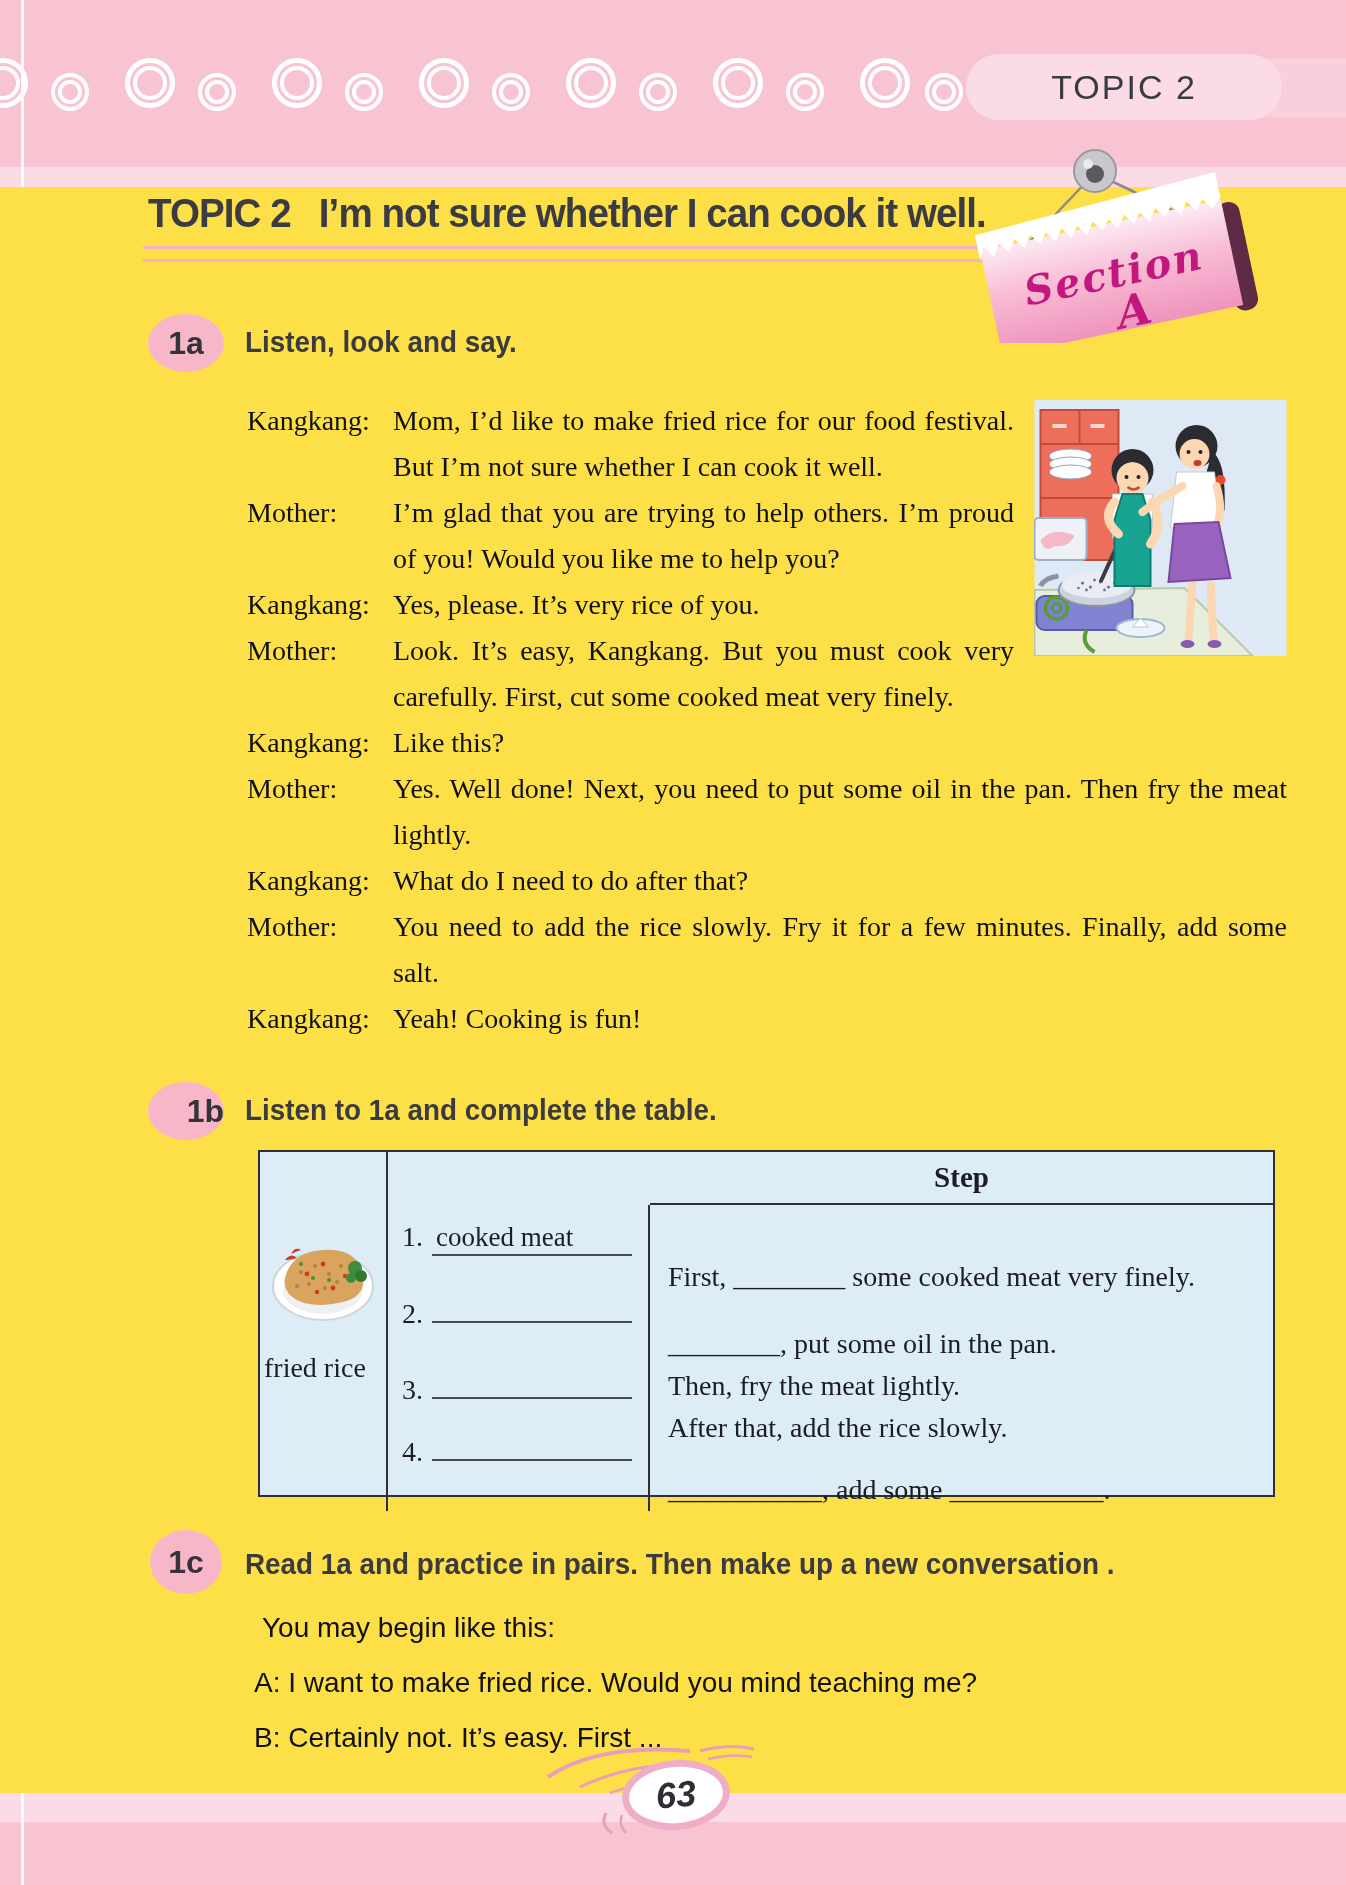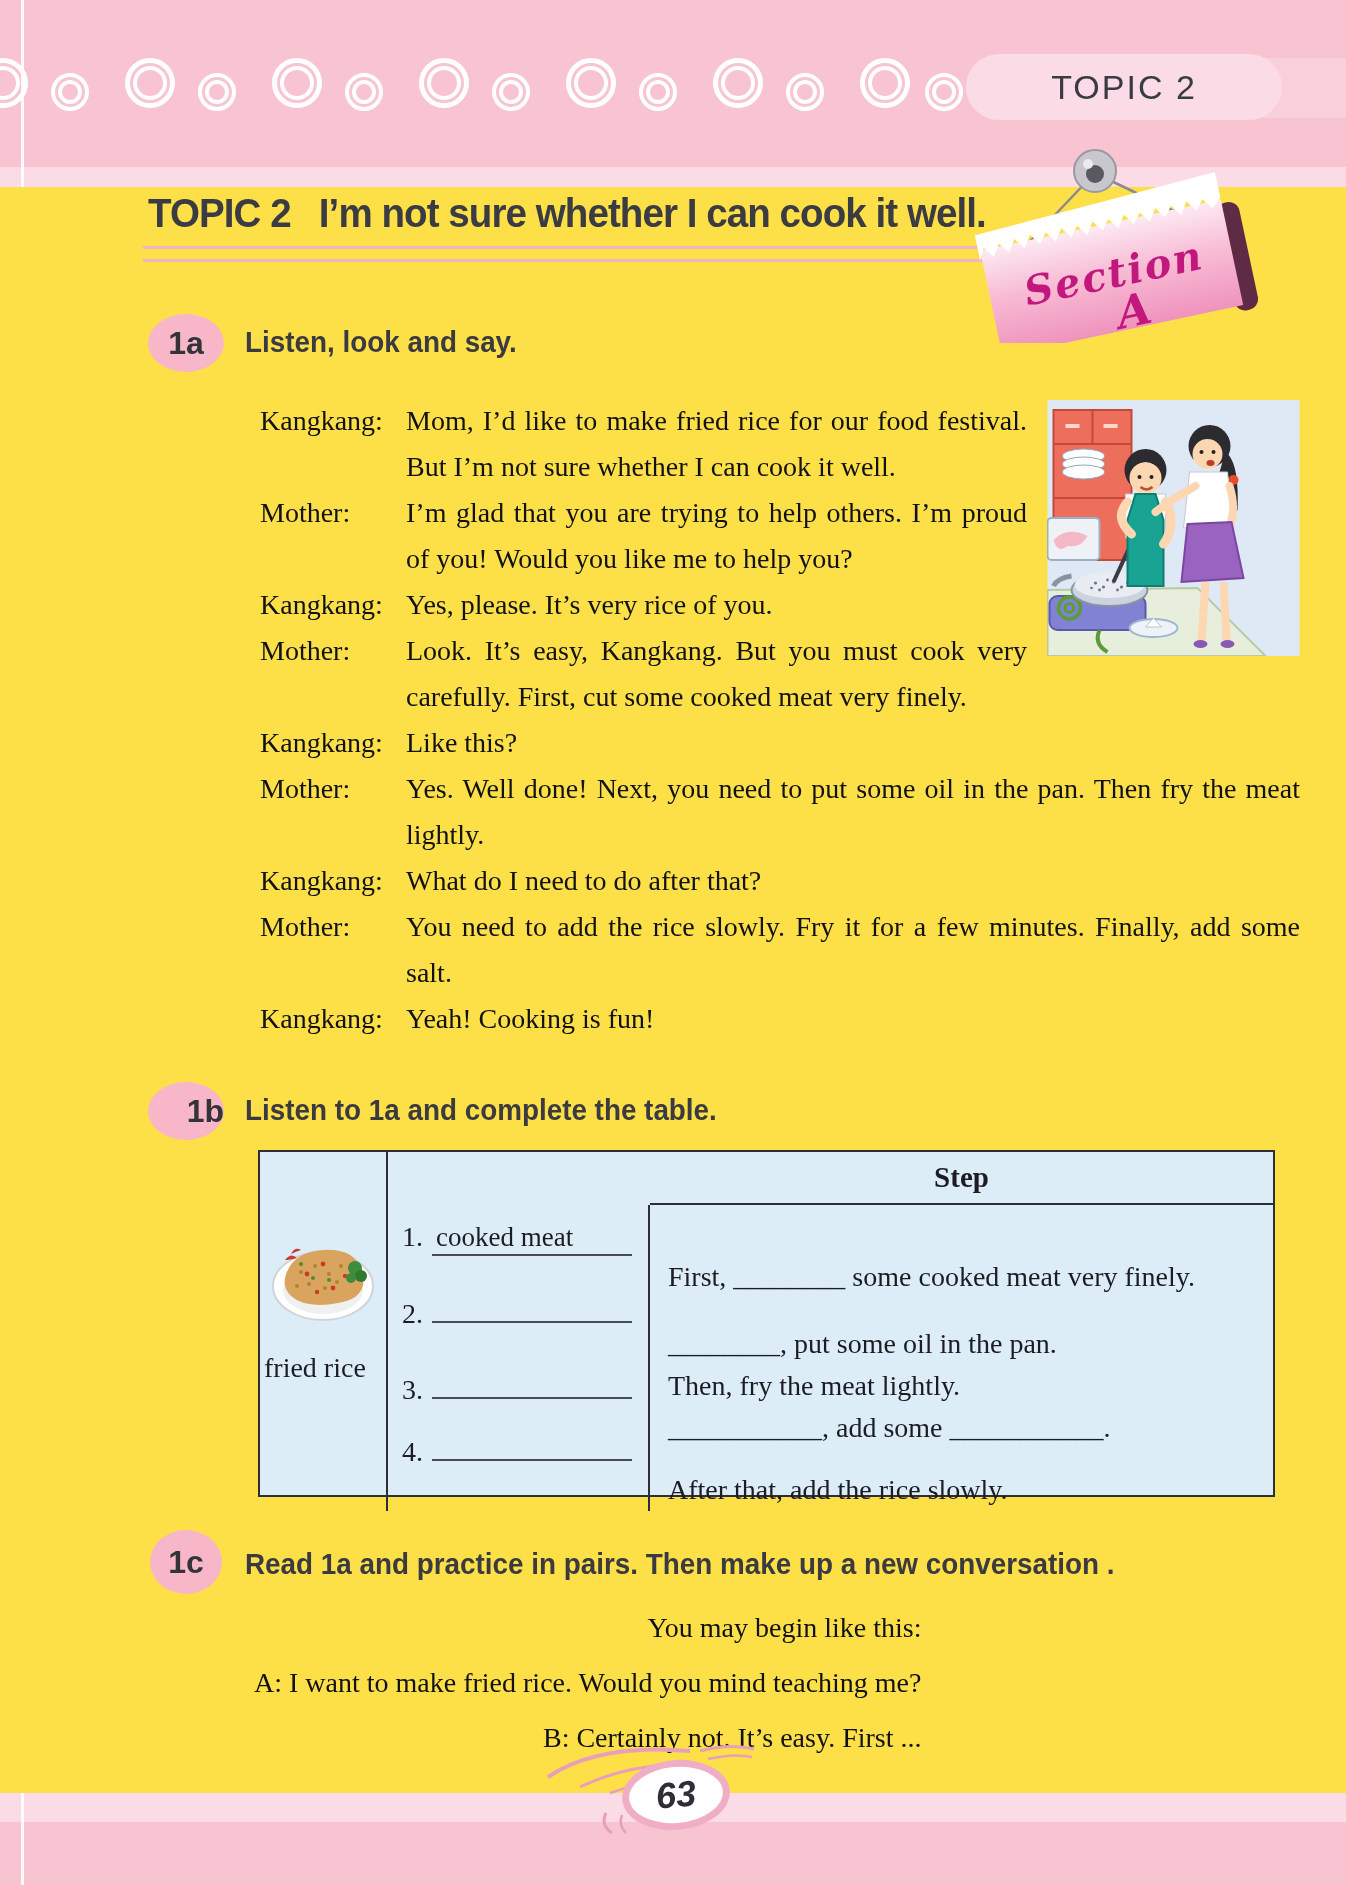--- a/index.html
+++ b/index.html
@@ -46,7 +46,7 @@
   .heading.h1c{left:245px;top:1548px;}
 
   
-  .dialogue{position:absolute;left:260px;top:398px;width:1040px;
+  .dialogue{position:absolute;left:247px;top:398px;width:1040px;
             font-family:"Liberation Serif",serif;font-size:28px;line-height:46px;color:#111116;}
   .kitchen{float:right;width:253px;height:256px;margin:2px 0 8px 20px;}
   .turn{position:relative;padding-left:146px;text-align:justify;}

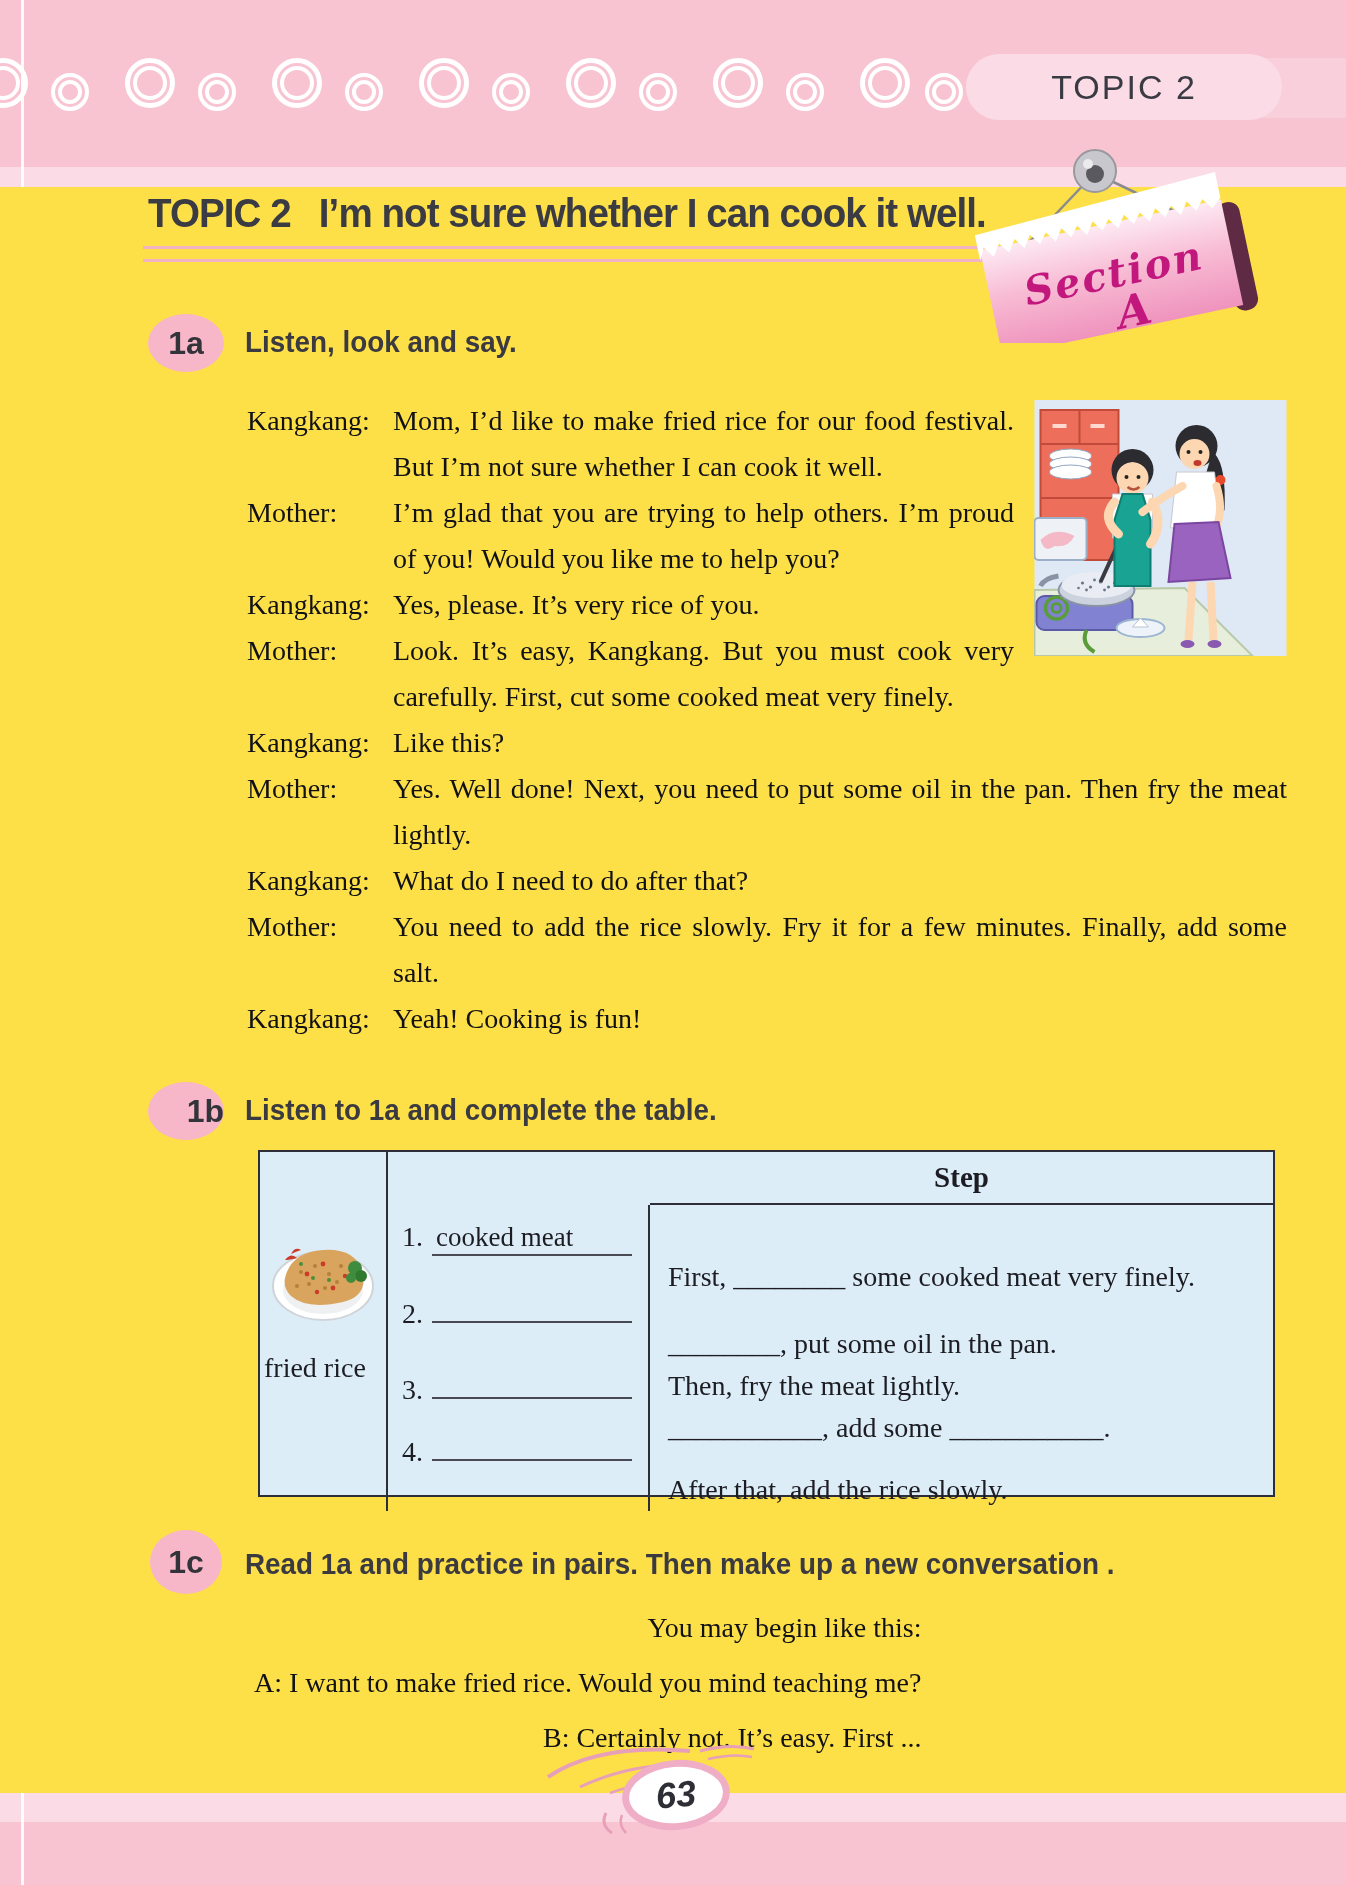--- a/index.html
+++ b/index.html
@@ -320,8 +320,8 @@
       <div class="step-line">First, ________ some cooked meat very finely.</div>
       <div class="step-line">________, put some oil in the pan.</div>
       <div class="step-line">Then, fry the meat lightly.</div>
+      <div class="step-line">After that, add the rice slowly.</div>
       <div class="step-line">___________, add some ___________.</div>
-      <div class="step-line">After that, add the rice slowly.</div>
     </div>
   </div>
 

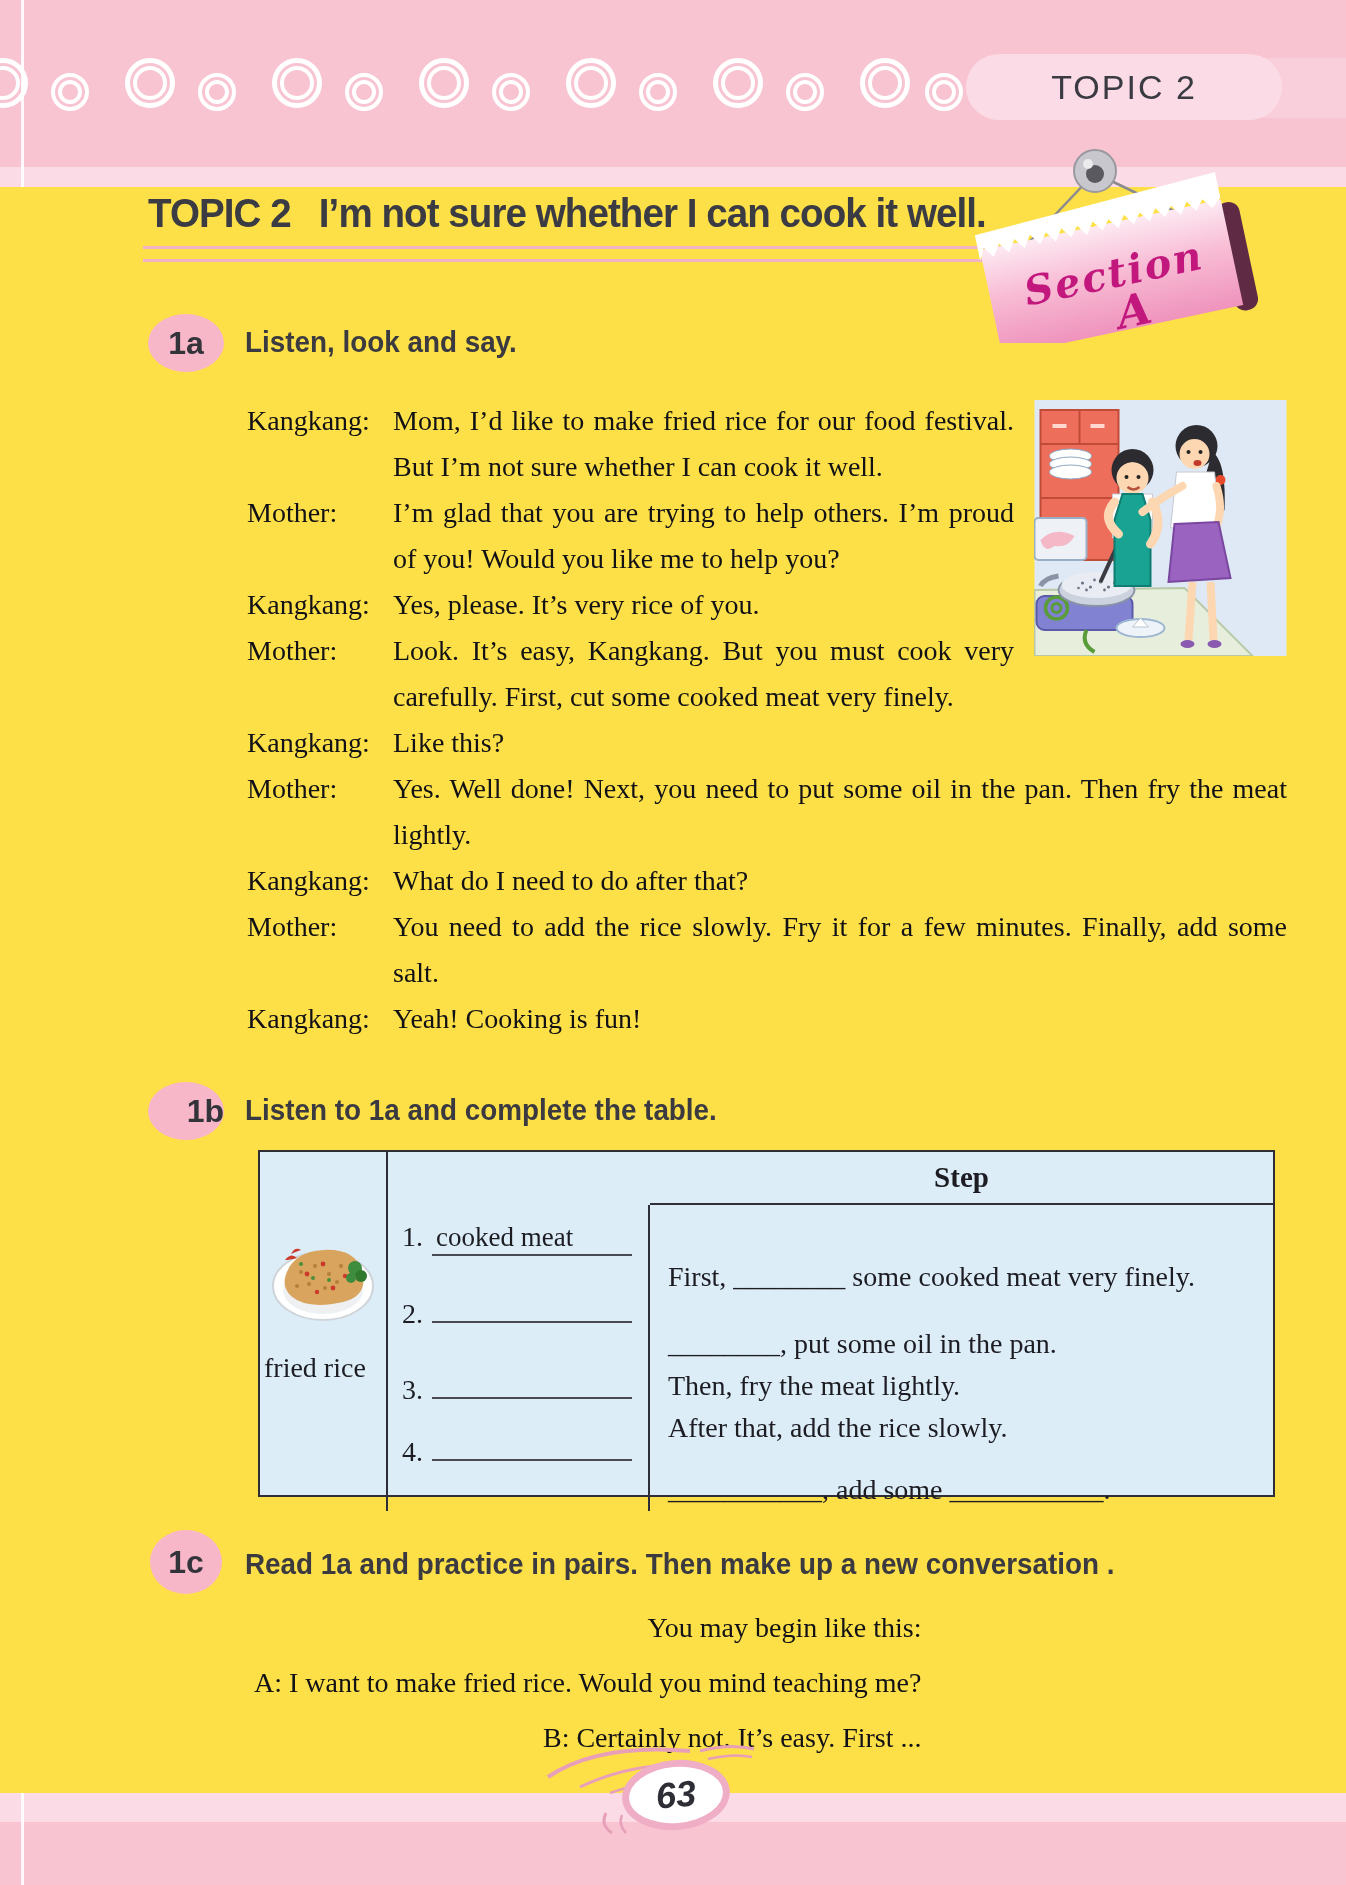--- a/index.html
+++ b/index.html
@@ -80,8 +80,8 @@
   .step-line:nth-child(4){margin-bottom:20px;}
 
   
-  .c-lines{position:absolute;left:254px;top:1600px;font-family:Liberation Serif, serif;
-           font-size:28px;line-height:55px;color:#111116;text-align:right;}
+  .c-lines{position:absolute;left:254px;top:1600px;font-family:Liberation Sans, sans-serif;
+           font-size:28px;line-height:55px;color:#111116;}
   .c-lines .ln:first-child{padding-left:8px;}
 
   

